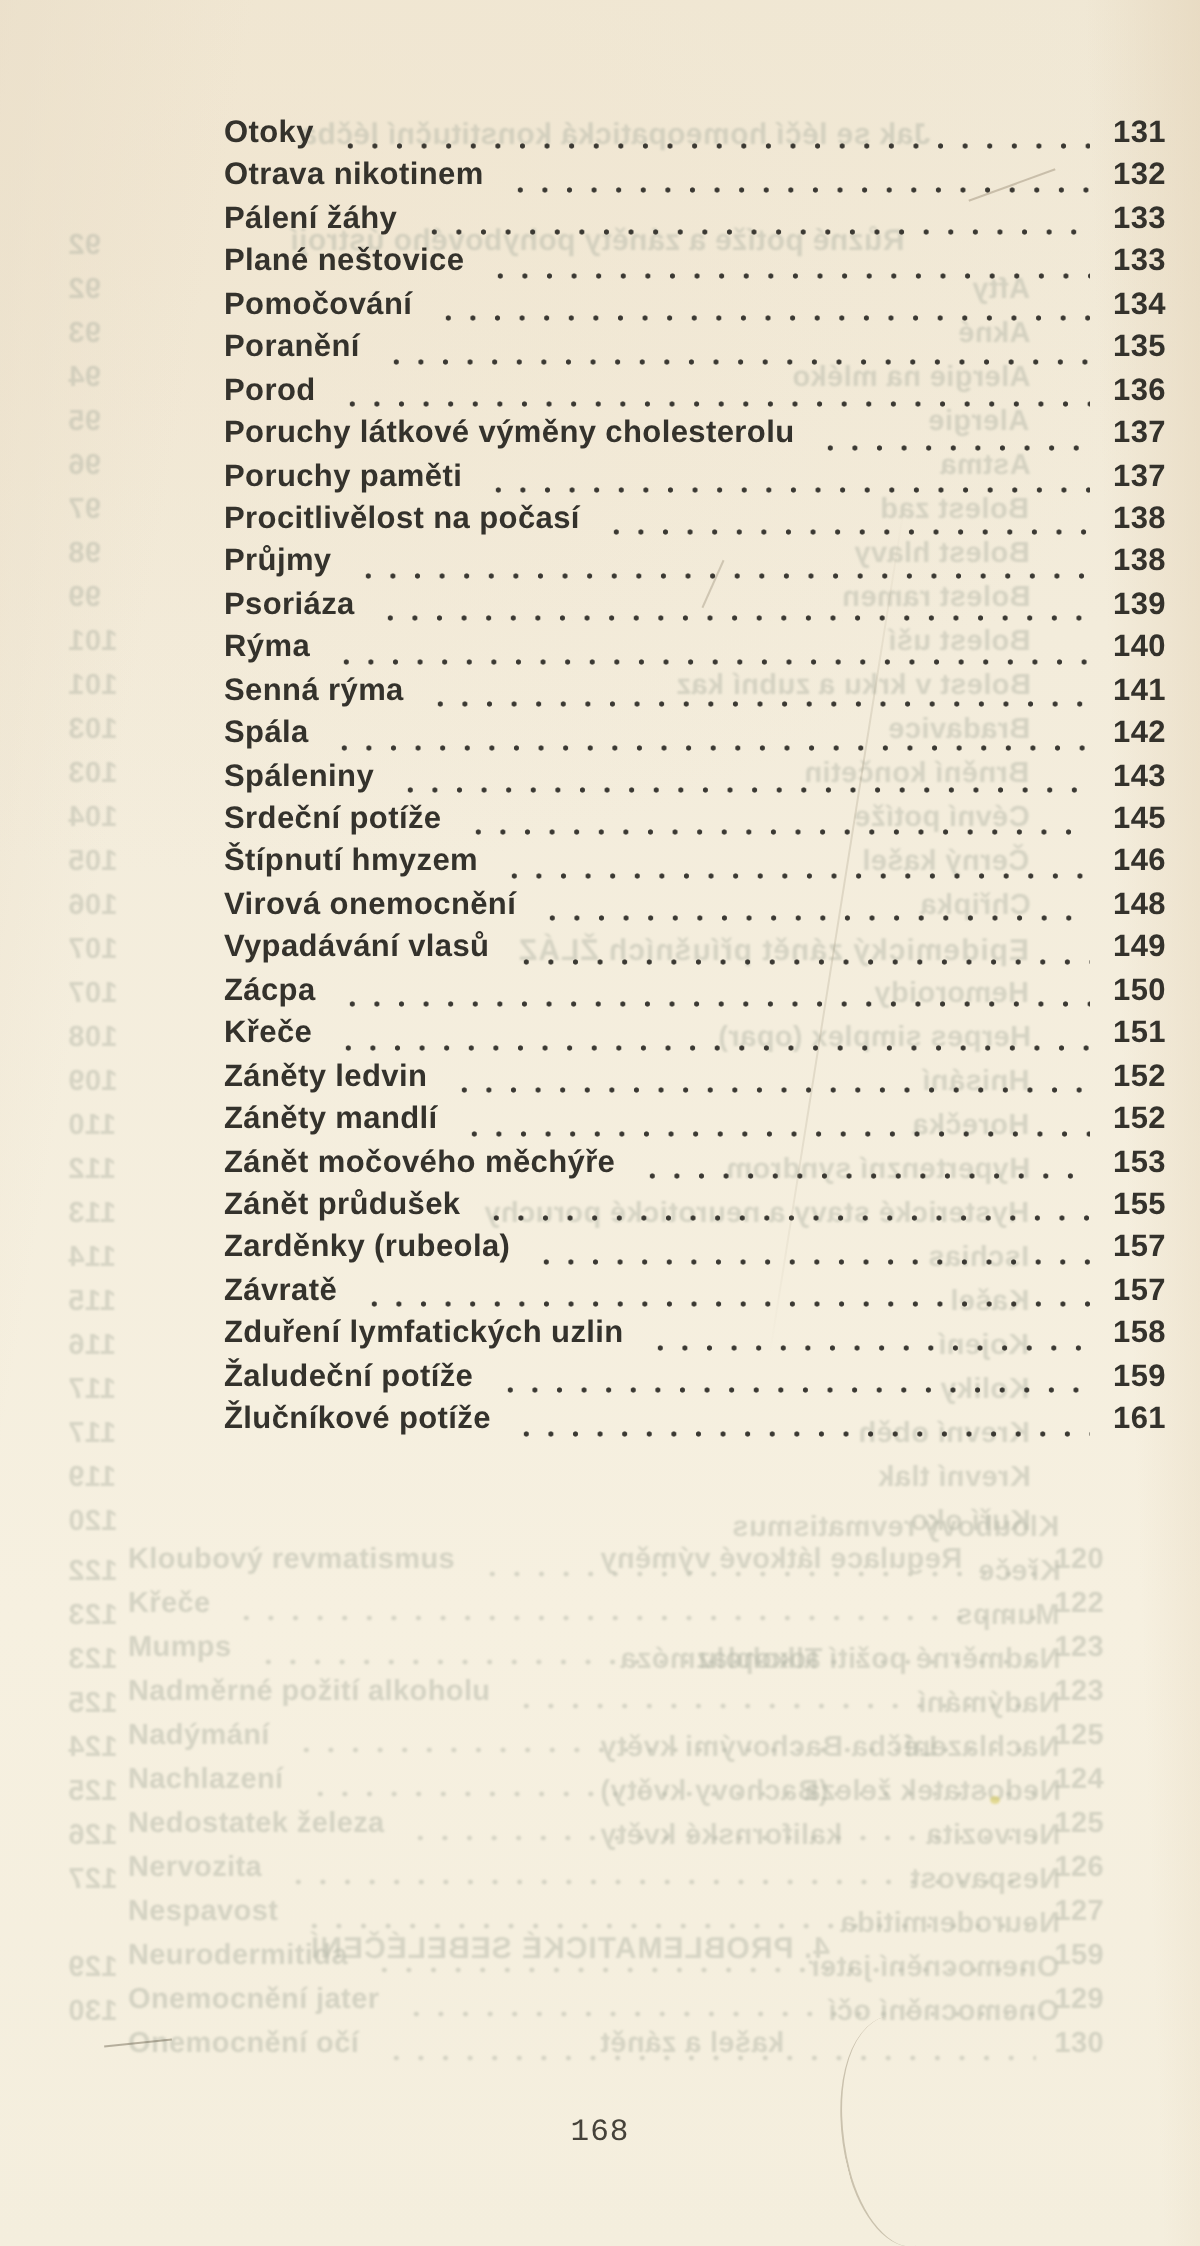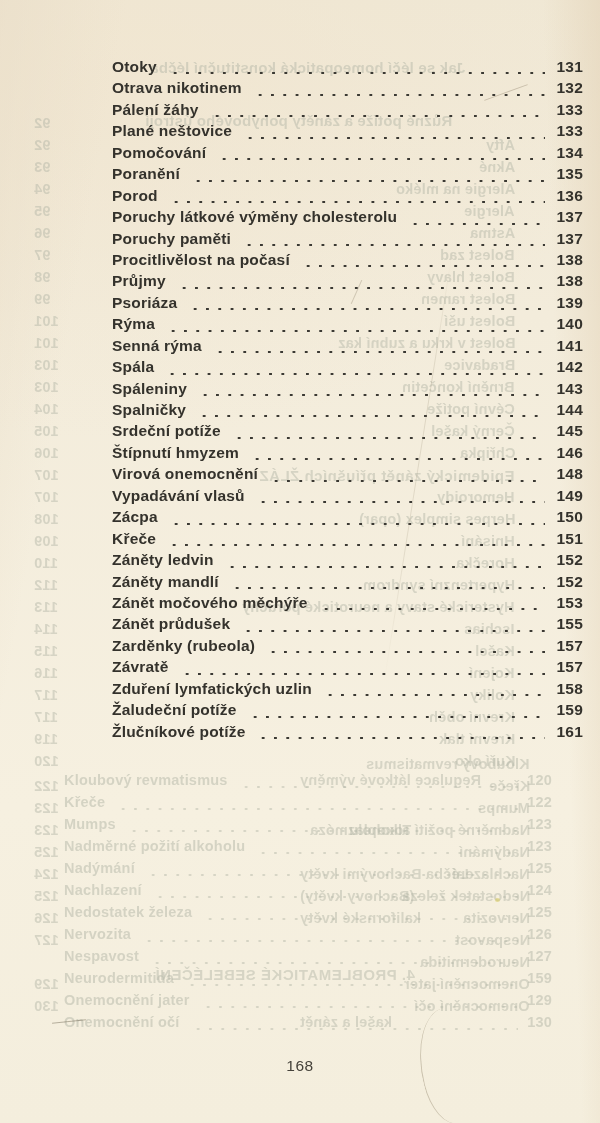--- a/index.html
+++ b/index.html
@@ -289,11 +289,6 @@
         <span class="pg">143</span>
       </div>
       <div class="toc-row">
-        <span class="lbl">Spalničky</span>
-        <span class="leader"></span>
-        <span class="pg">144</span>
-      </div>
-      <div class="toc-row">
         <span class="lbl">Srdeční potíže</span>
         <span class="leader"></span>
         <span class="pg">145</span>

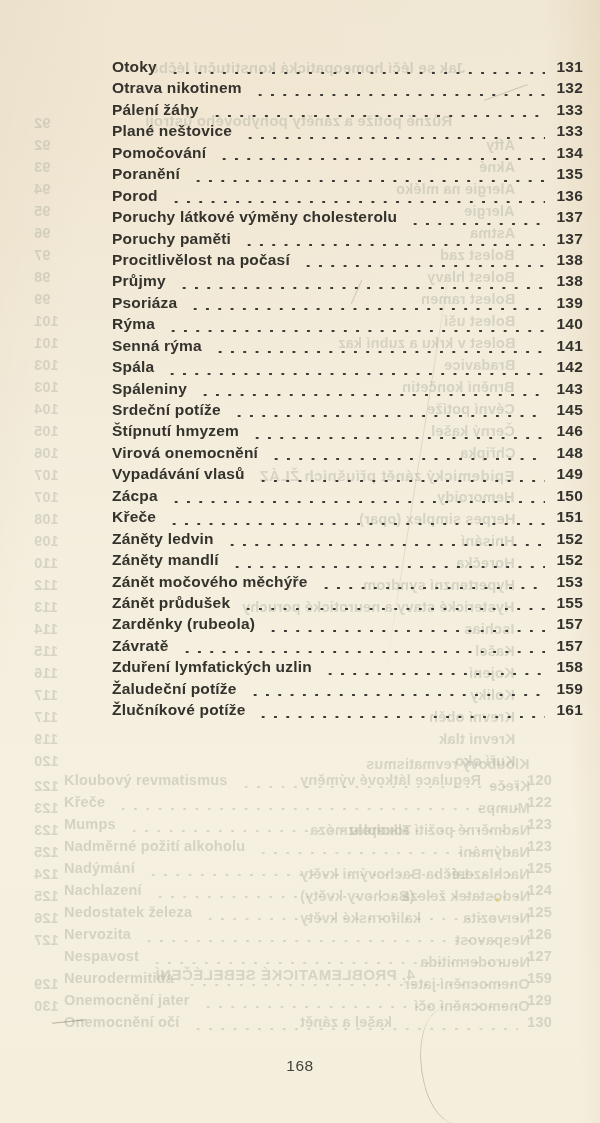--- a/index.html
+++ b/index.html
@@ -35,7 +35,7 @@
   .gnum{width:28px;text-align:right;}
   
   .footer{position:absolute;left:0;right:0;top:1057px;text-align:center;
-    font-size:15.5px;color:#45423a;letter-spacing:.5px;}
+    font-size:15.5px;color:#45423a;letter-spacing:.5px;font-family:Liberation Mono, monospace;}
   
   .scratch{position:absolute;background:rgba(125,113,90,.35);}
   .s1{left:483px;top:92px;width:46px;height:1px;transform:rotate(-20deg);}

